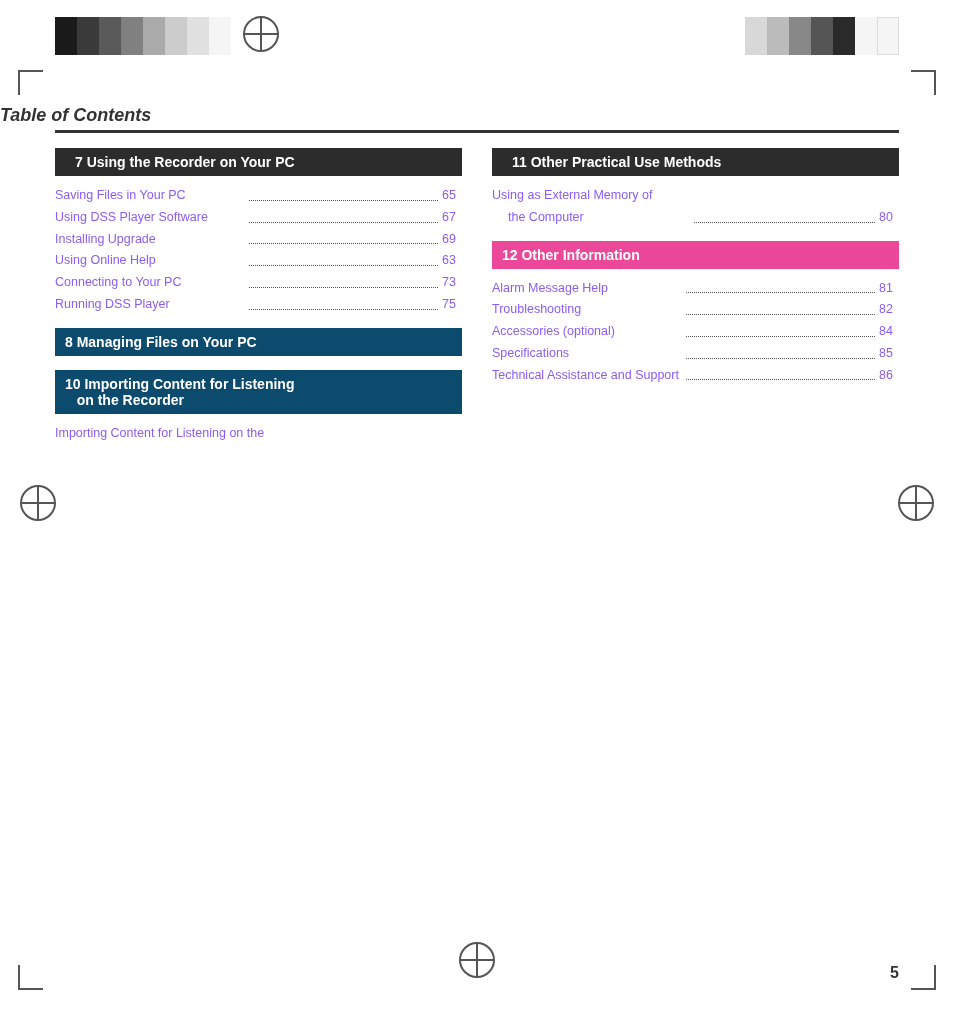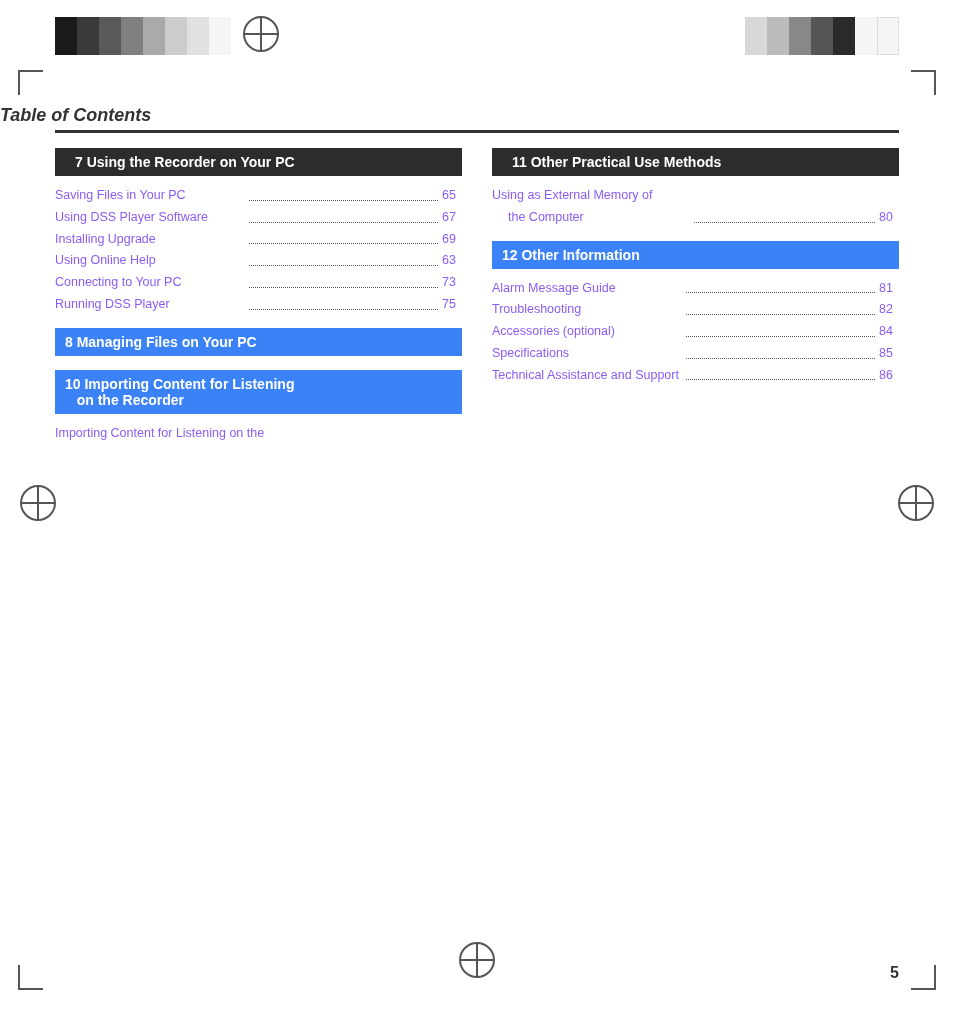--- a/index.html
+++ b/index.html
@@ -153,7 +153,7 @@
     }
 
     .section-header-light {
-      background: #3b82f6;
+      background: #ec4899;
     }
 
     

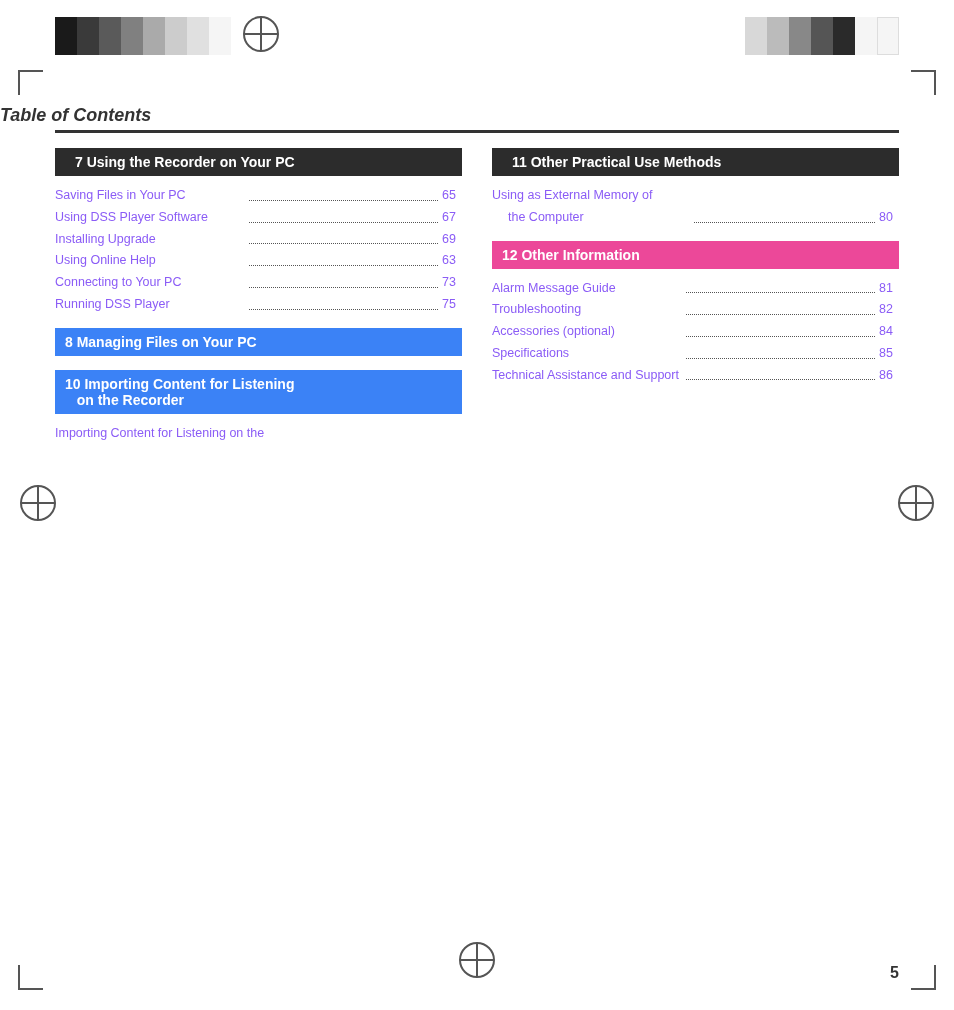--- a/index.html
+++ b/index.html
@@ -359,7 +359,7 @@
     <div class="toc-section">
       <div class="section-header section-header-light">12 Other Information</div>
       <div class="toc-entry">
-        <span class="toc-text">Alarm Message Guide</span>
+        <span class="toc-text">Alarm Message Help</span>
         <span class="toc-dots"></span>
         <span class="toc-page">81</span>
       </div>

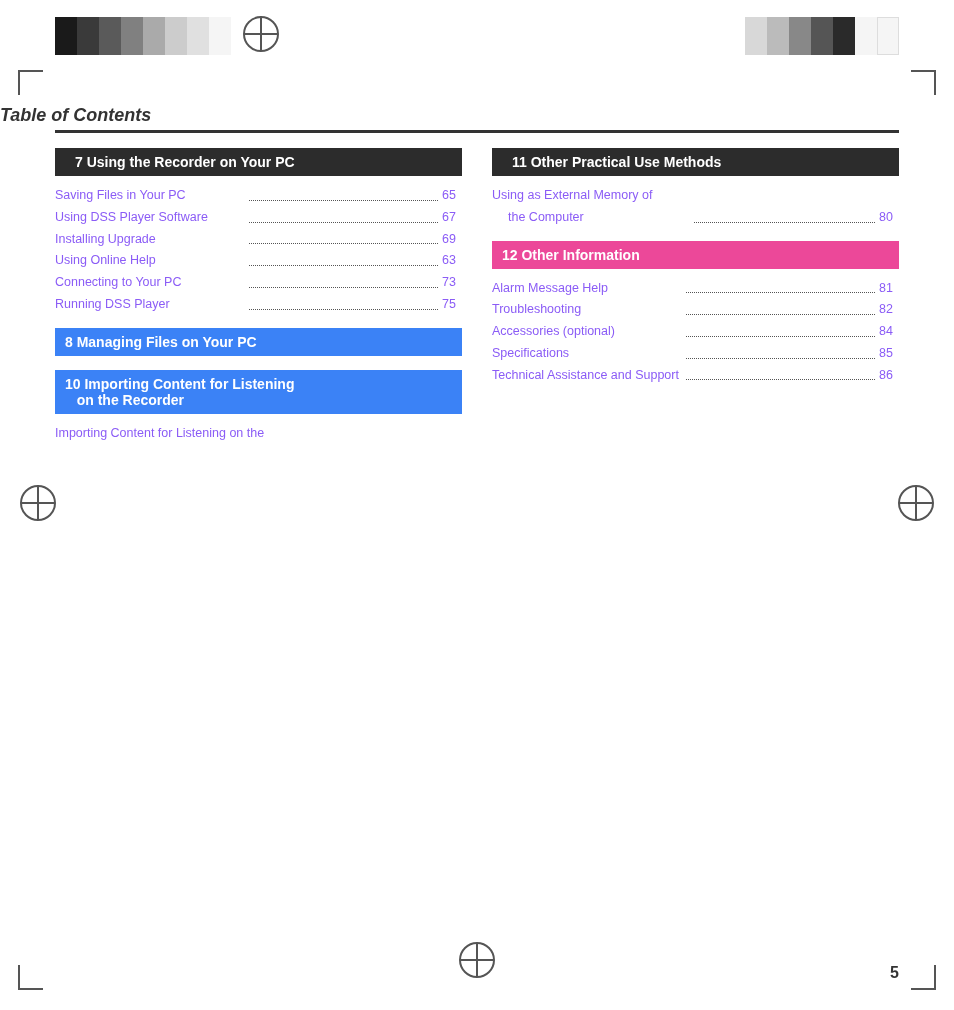--- a/index.html
+++ b/index.html
@@ -149,7 +149,7 @@
     }
 
     .section-header-medium {
-      background: #3b82f6;
+      background: #0c4a6e;
     }
 
     .section-header-light {

